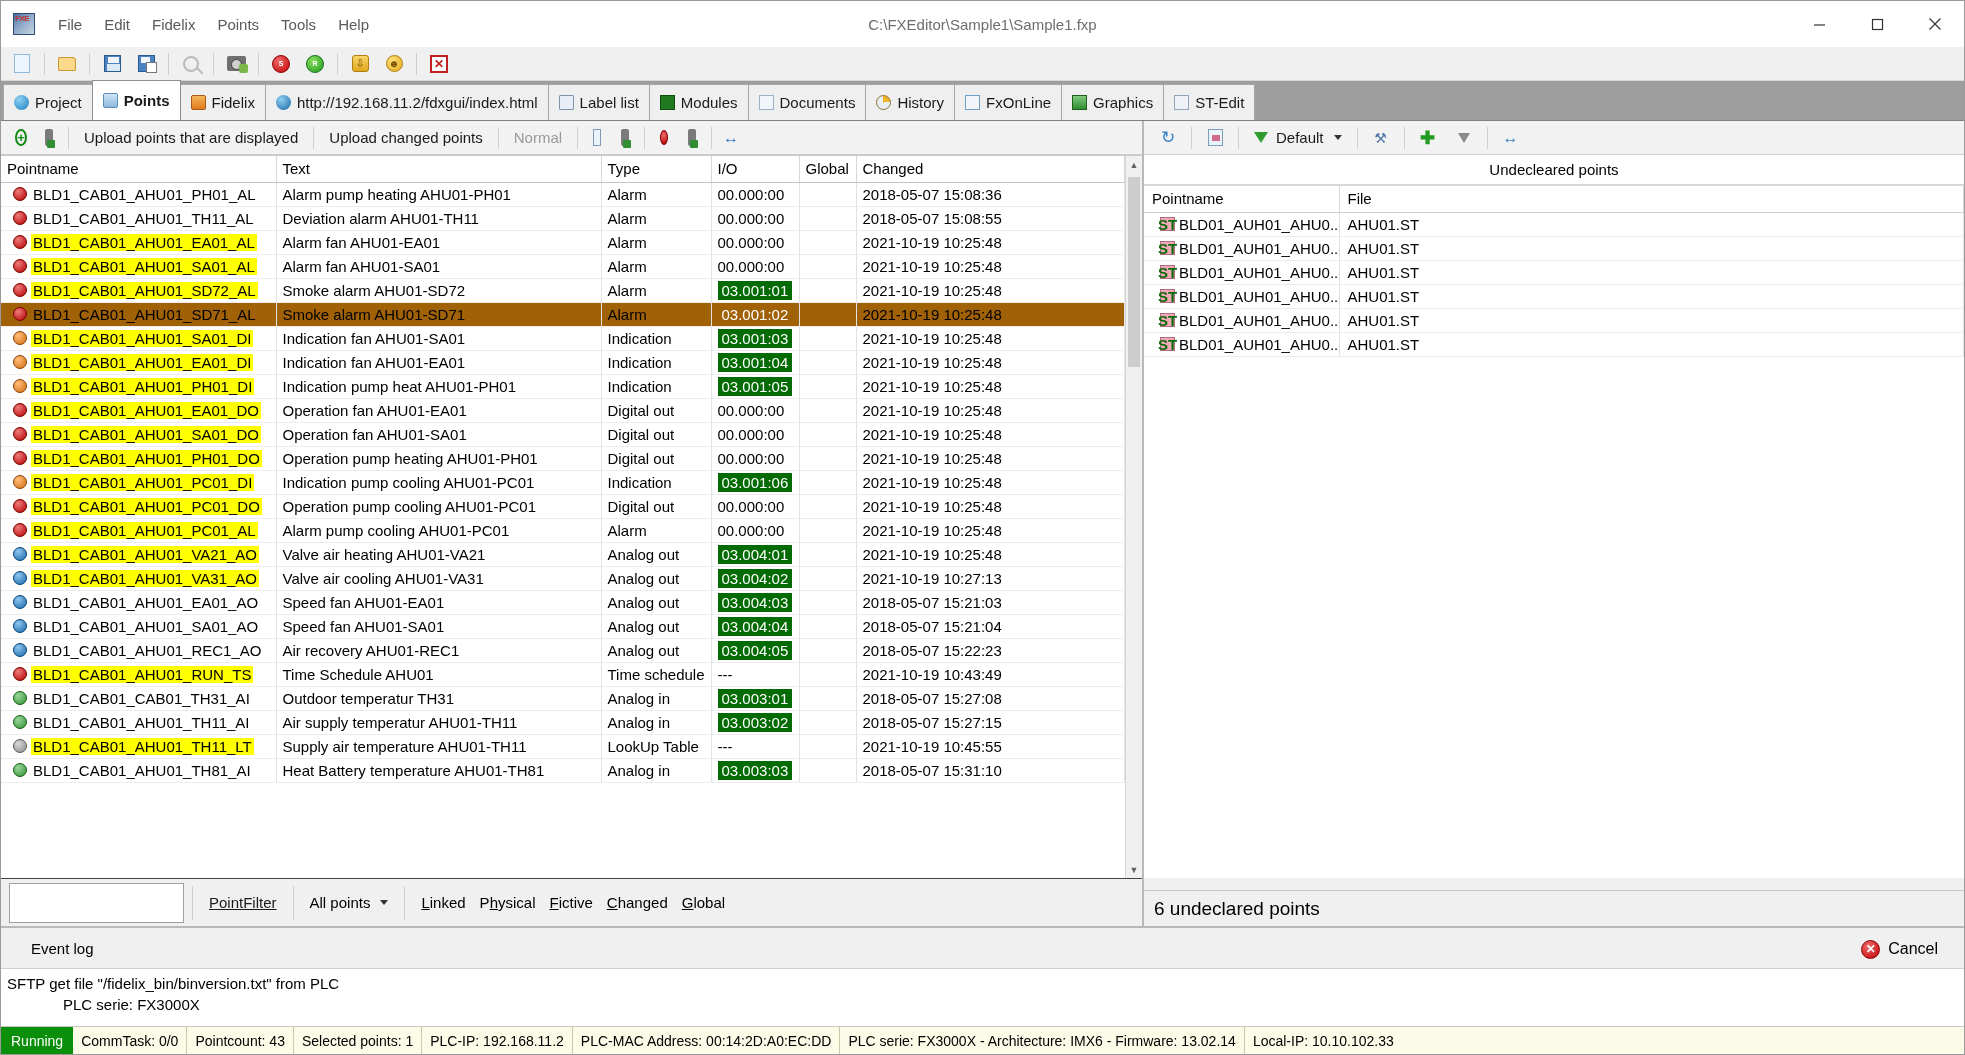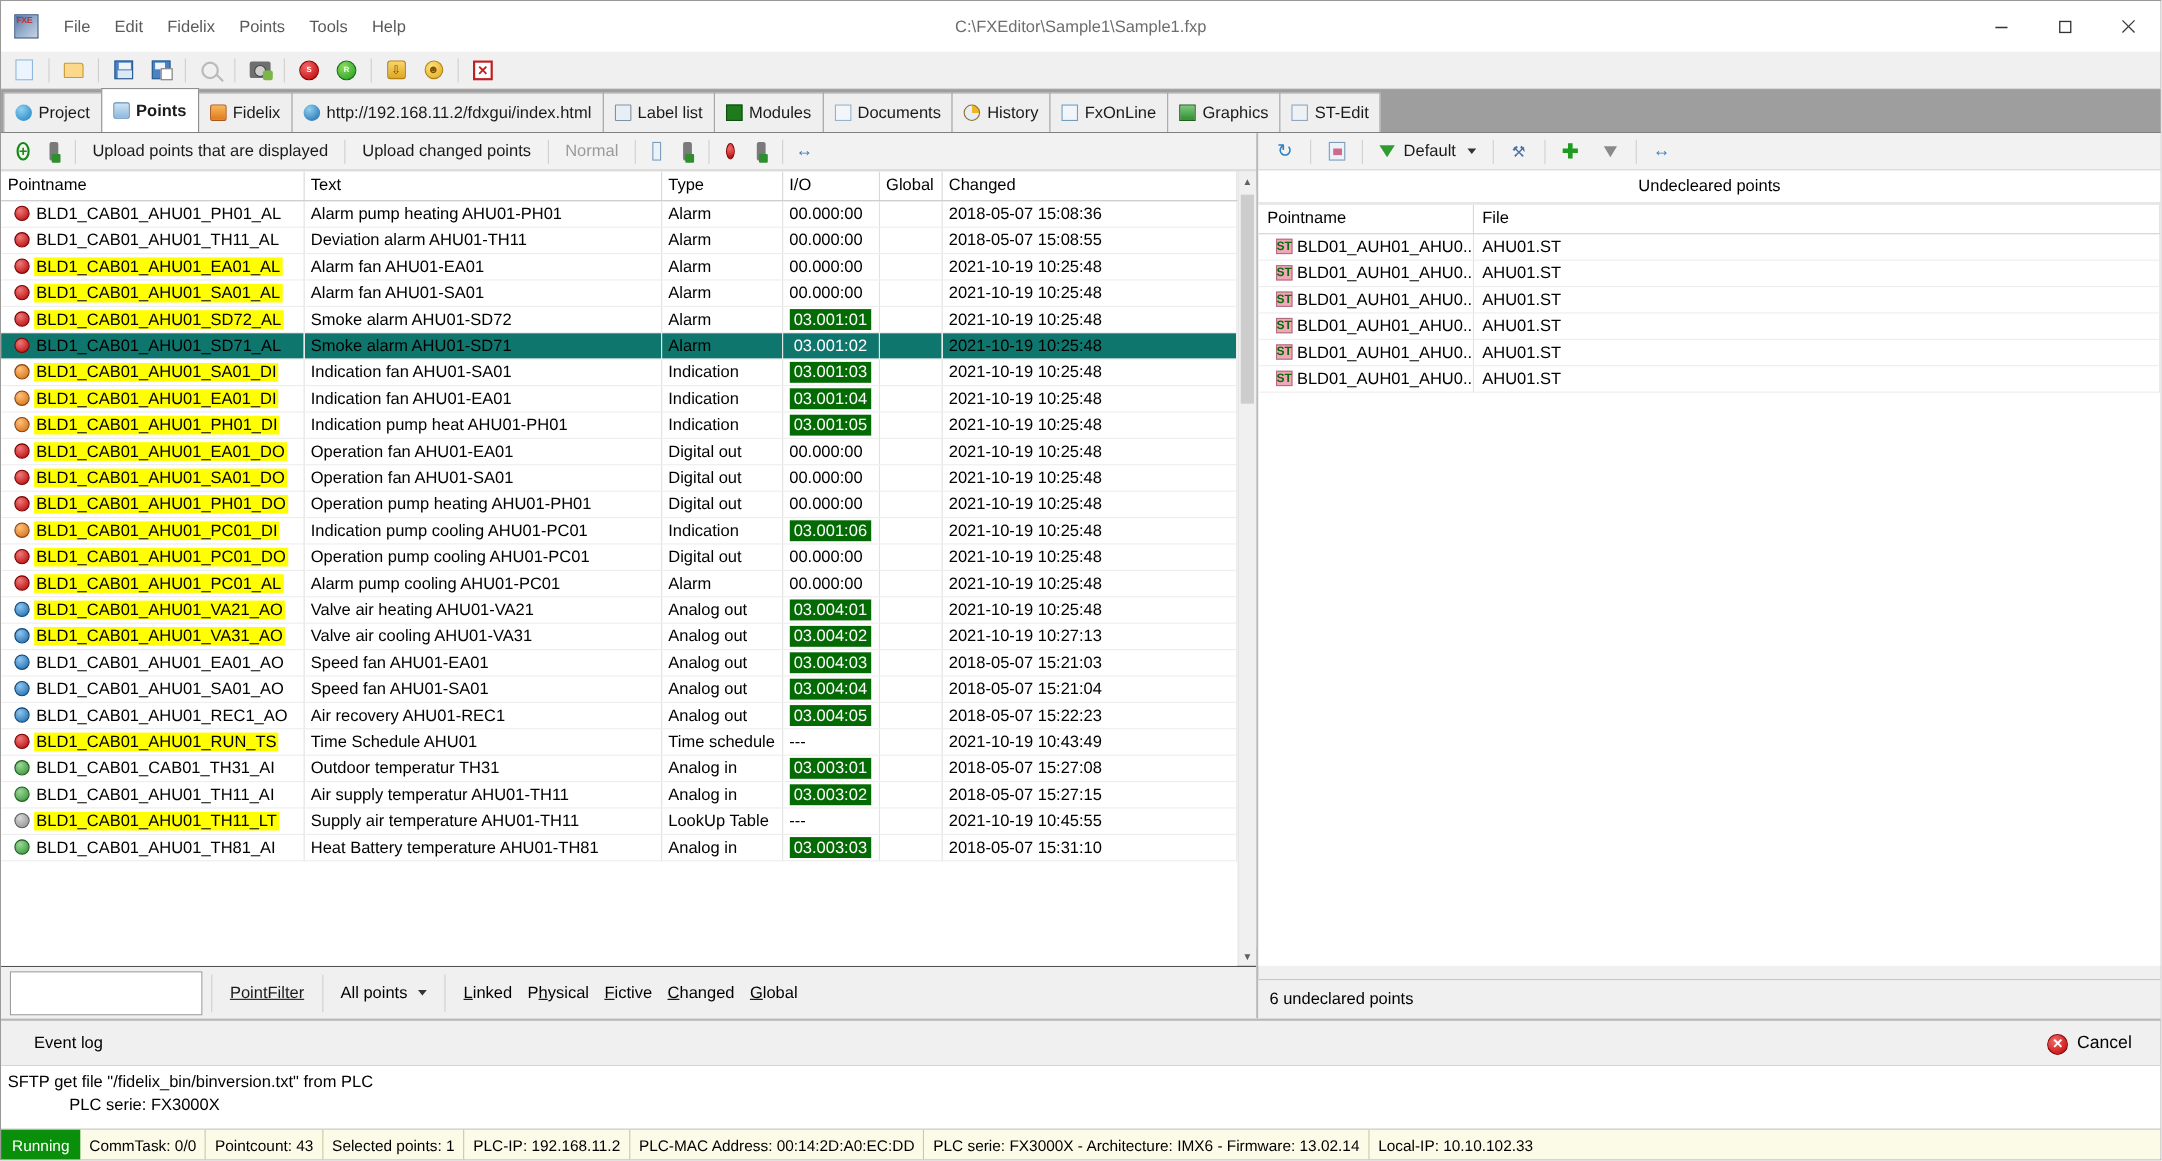--- a/index.html
+++ b/index.html
@@ -247,7 +247,7 @@
   td.u-name { padding:0; }
   .uname-cell { display:flex; align-items:center; gap:4px; padding-left:8px; height:21px; }
   .st-ico { width:15px;height:14px;flex:0 0 15px;background:#f0a8b8;border:1px solid #b06d80;
-            font-size:11px;font-weight:bold;color:#0a6b0a;display:flex;align-items:center;justify-content:center;line-height:1;}
+            font-size:15px;font-weight:bold;color:#0a6b0a;display:flex;align-items:center;justify-content:center;line-height:1;}
   .rp-status { height:36px; flex:0 0 36px; background:#f0f0f0; display:flex; align-items:center;
                padding-left:10px; font-size:15px; border-top:1px solid #c8c8c8;margin-top:12px;}
 

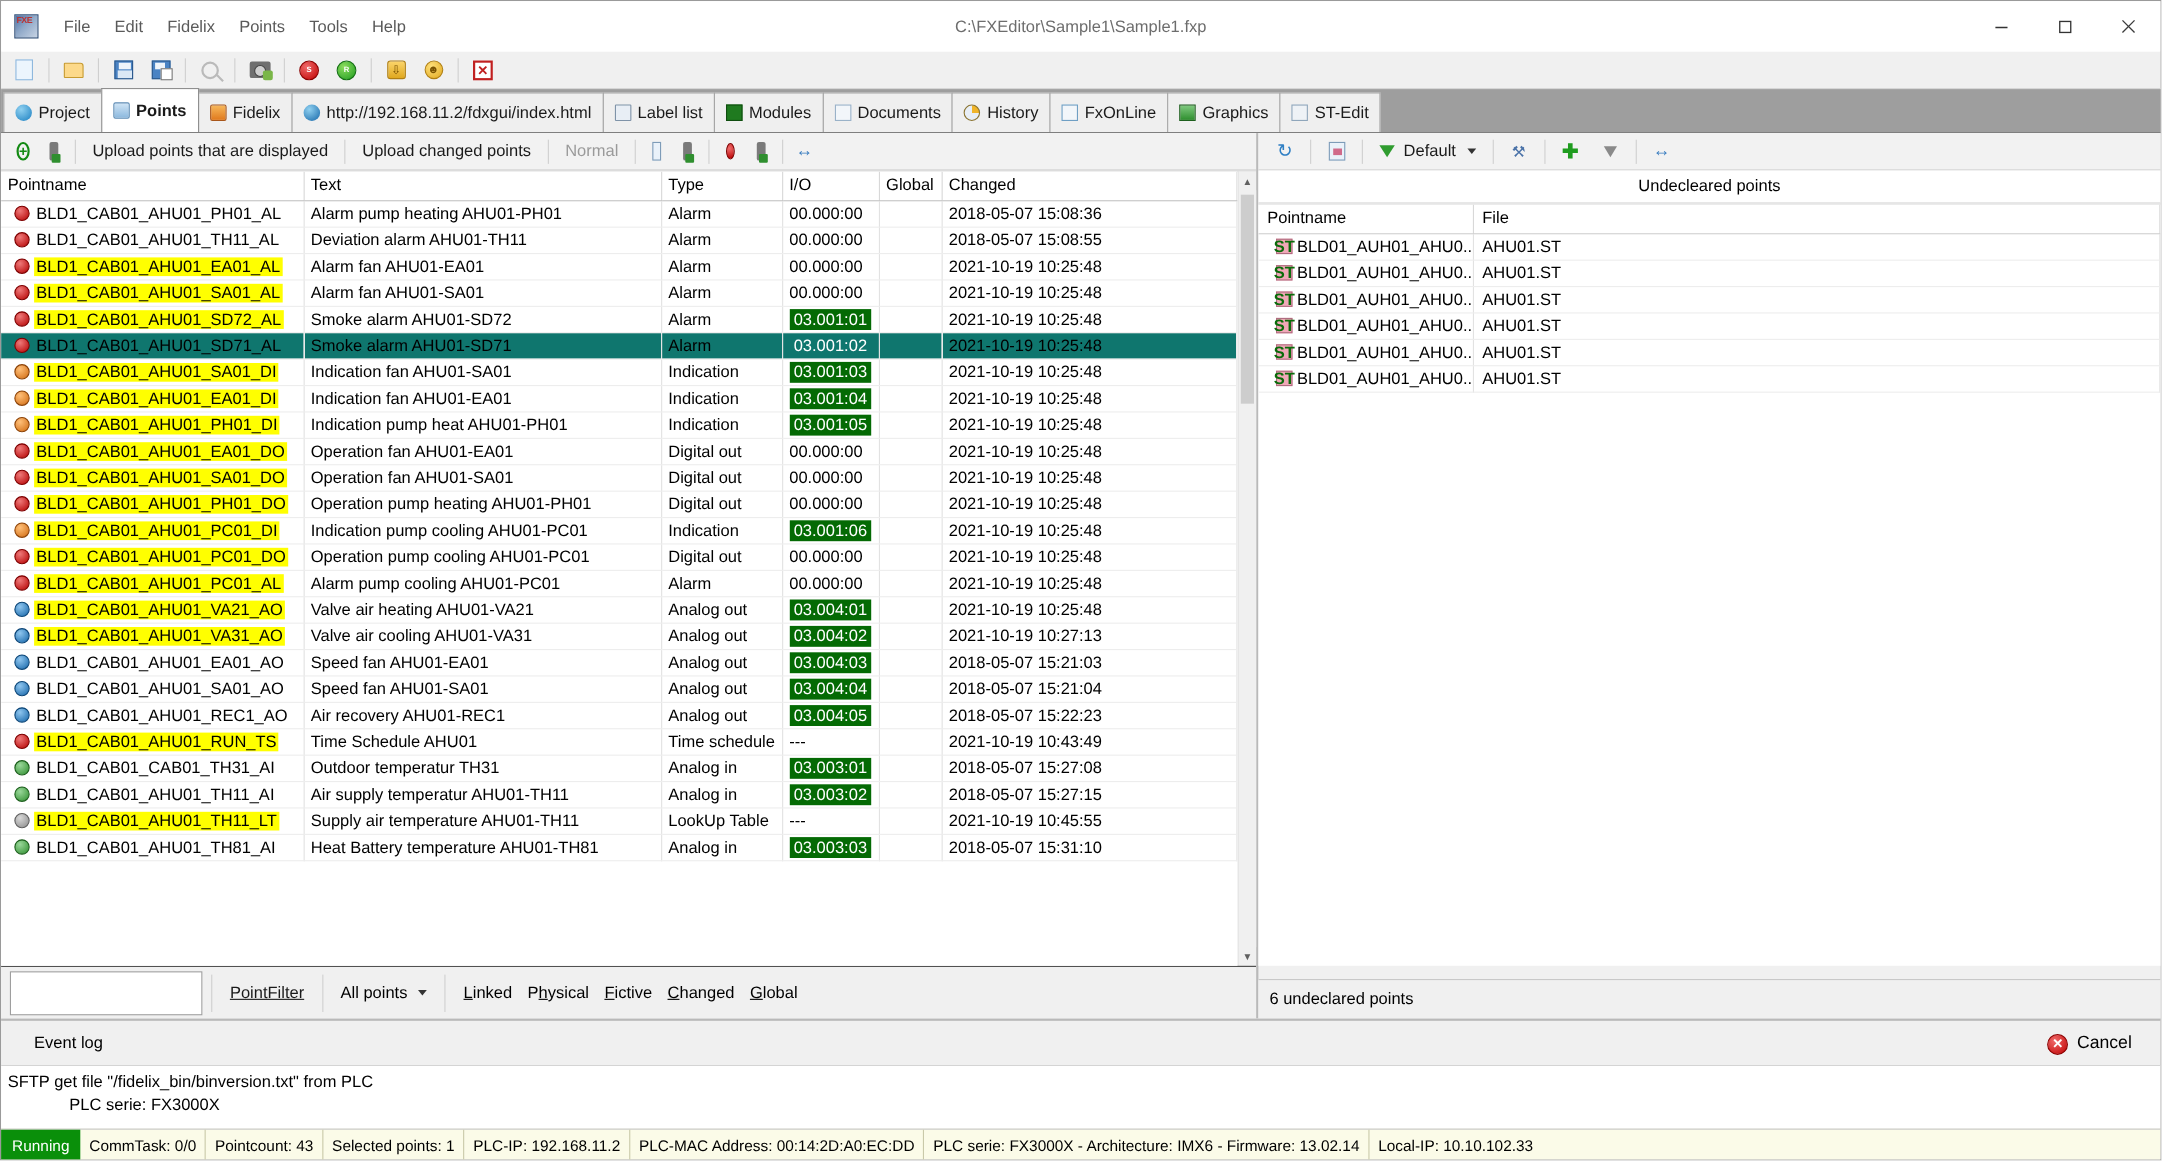--- a/index.html
+++ b/index.html
@@ -183,7 +183,7 @@
   .name-cell { display:flex; align-items:center; gap:4px; height:21px; padding-left:6px; }
   .name-txt { padding: 0 2px; }
   .name-txt.hl { background:#ffff00; }
-  tr.sel td { background:#0f766e; }
+  tr.sel td { background:#a16207; }
   tr.sel td.c-name .name-txt { background:transparent; }
 
   .pt-ico { width:14px; height:14px; flex:0 0 14px; display:block; }

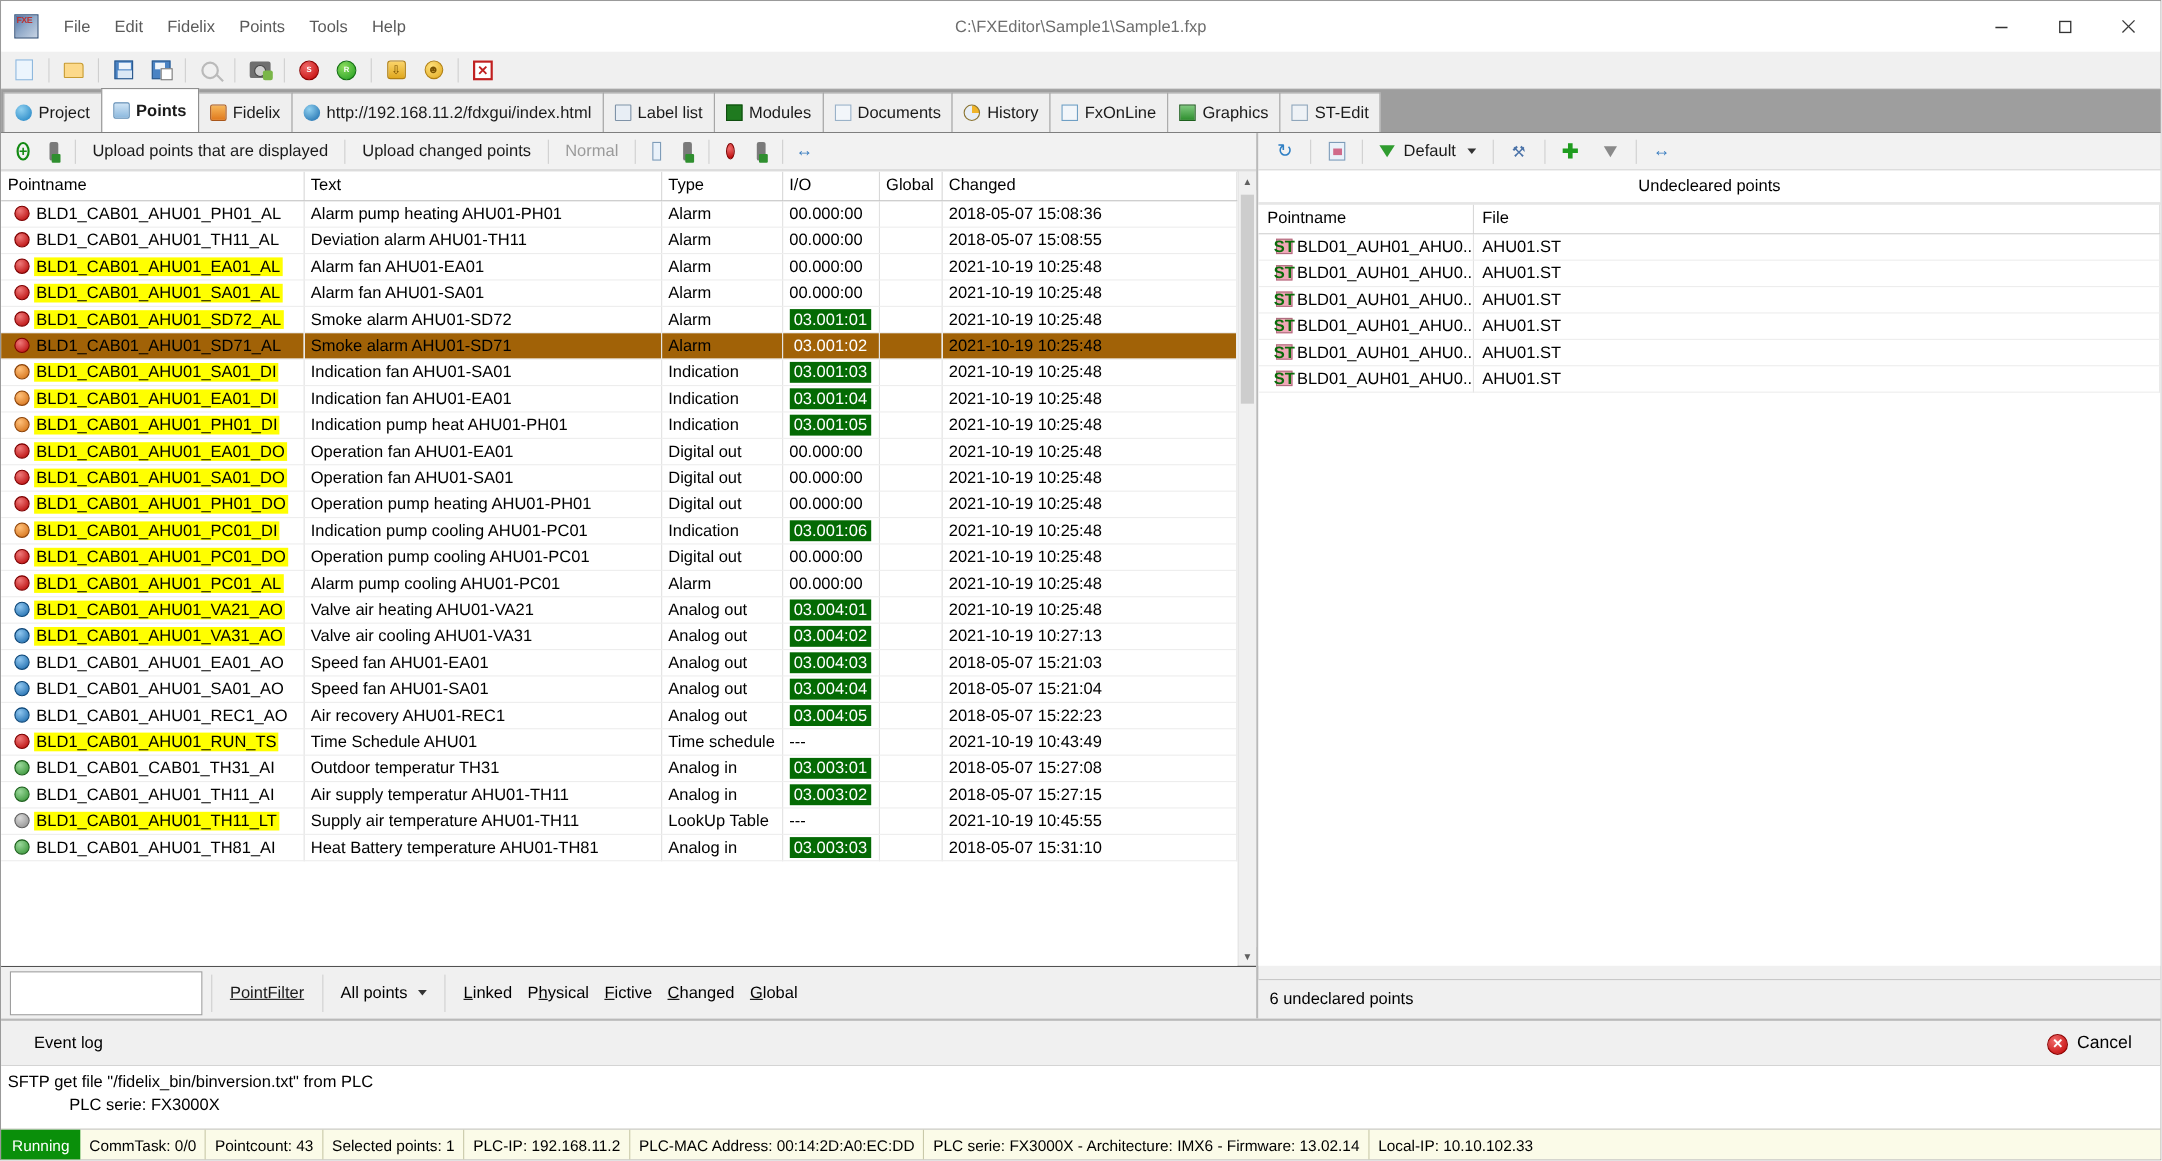--- a/index.html
+++ b/index.html
@@ -249,7 +249,7 @@
   .st-ico { width:15px;height:14px;flex:0 0 15px;background:#f0a8b8;border:1px solid #b06d80;
             font-size:15px;font-weight:bold;color:#0a6b0a;display:flex;align-items:center;justify-content:center;line-height:1;}
   .rp-status { height:36px; flex:0 0 36px; background:#f0f0f0; display:flex; align-items:center;
-               padding-left:10px; font-size:15px; border-top:1px solid #c8c8c8;margin-top:12px;}
+               padding-left:10px; font-size:19px; border-top:1px solid #c8c8c8;margin-top:12px;}
 
   
   .eventlog-hdr {

